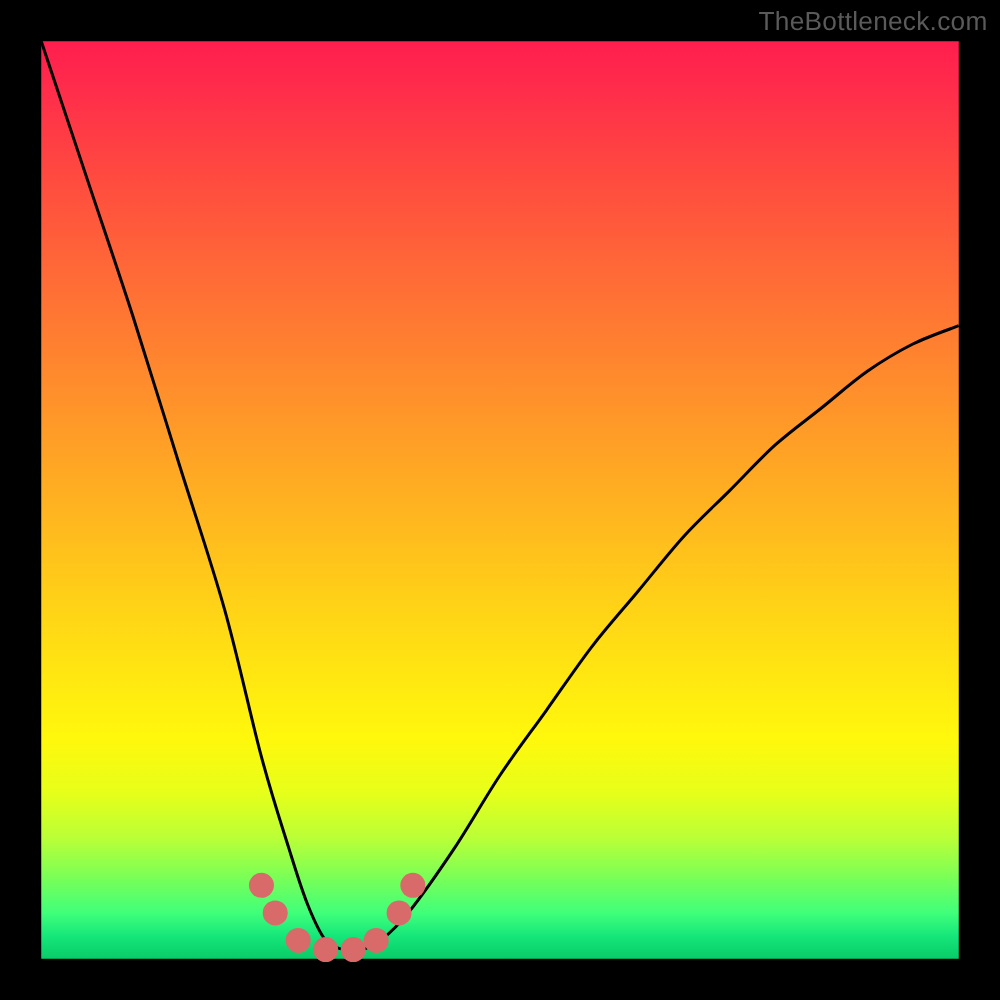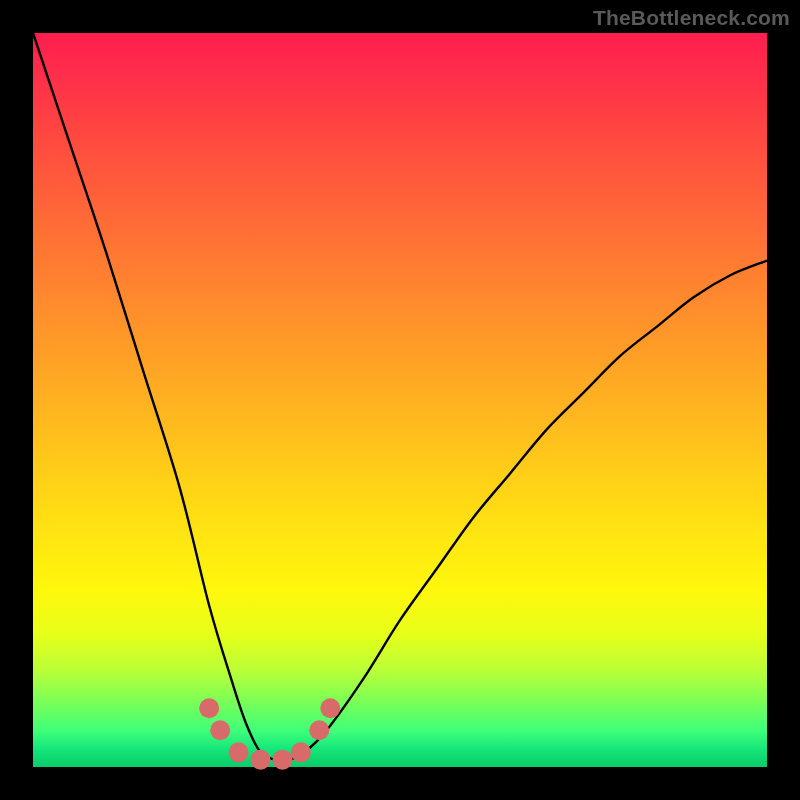--- a/index.html
+++ b/index.html
@@ -53,7 +53,7 @@
     right: 10px;
     color: #5a5a5a;
     font-size: 21px;
-    font-weight: 700;
+    font-weight: 400;
     letter-spacing: 0.2px;
     user-select: none;
   }

